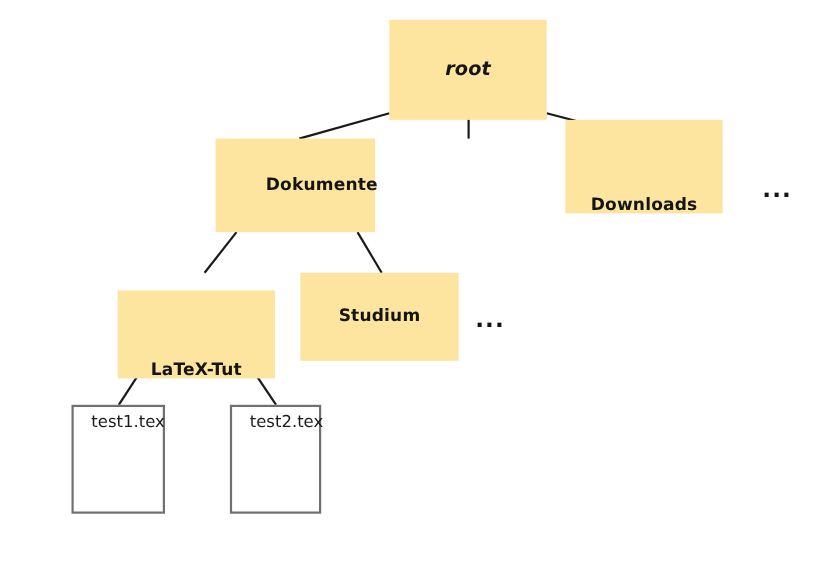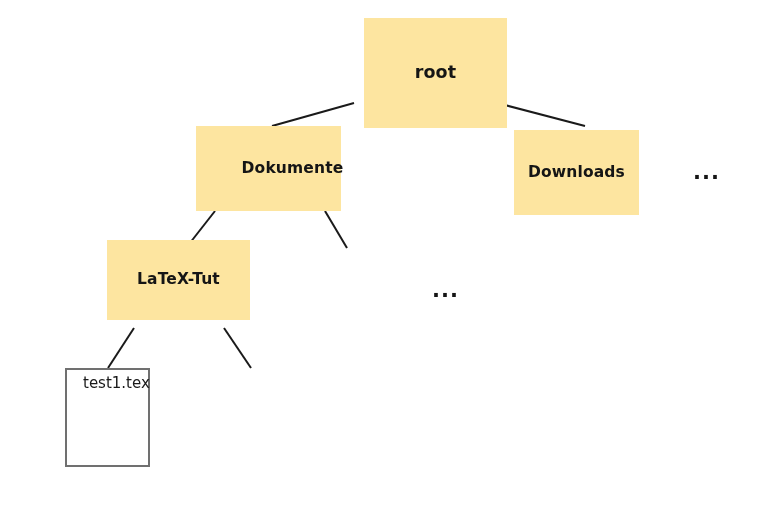--- a/index.html
+++ b/index.html
@@ -94,7 +94,7 @@
       <line x1="134" y1="328" x2="108" y2="368" stroke="#1a1a1a" stroke-width="2" stroke-linecap="butt"></line>
       <line x1="224" y1="328" x2="251" y2="368" stroke="#1a1a1a" stroke-width="2" stroke-linecap="butt"></line>
     </svg>
-<div class="node folder root" style="left: 364px; top: 18px; width: 143px; height: 110px;">
+<div class="node folder root" style="left: 354px; top: 18px; width: 143px; height: 91px; font-style: italic;">
       <span class="node-label">root</span>
     </div>
     <div class="node folder" style="left: 196px; top: 126px; width: 145px; height: 85px; padding-left: 48px;">

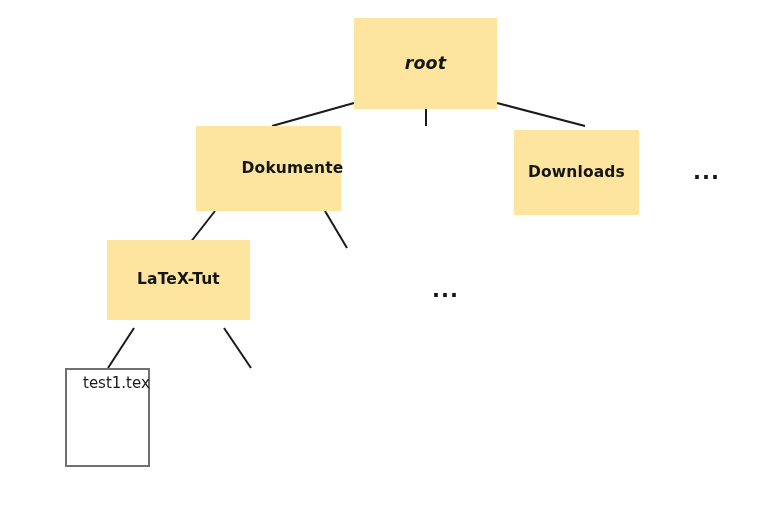--- a/index.html
+++ b/index.html
@@ -100,7 +100,7 @@
     <div class="node folder" style="left: 196px; top: 126px; width: 145px; height: 85px; padding-left: 48px;">
       <span class="node-label">Dokumente</span>
     </div>
-    <div class="node folder" style="left: 514px; top: 130px; width: 125px; height: 85px;">
+    <div class="node folder" style="left: 514px; top: 109px; width: 143px; height: 85px; align-items: flex-end;">
       <span class="node-label">Downloads</span>
     </div>
     <div class="node folder" style="left: 107px; top: 240px; width: 143px; height: 80px;">

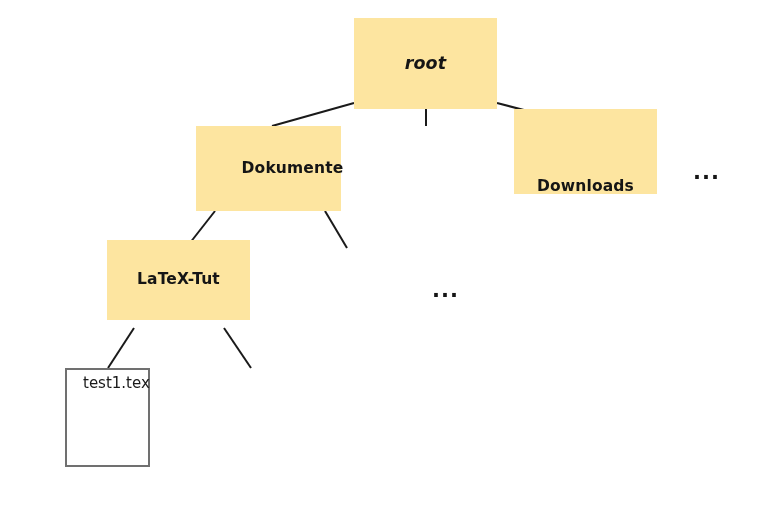--- a/index.html
+++ b/index.html
@@ -106,6 +106,9 @@
     <div class="node folder" style="left: 107px; top: 240px; width: 143px; height: 80px;">
       <span class="node-label">LaTeX-Tut</span>
     </div>
+    <div class="node folder" style="left: 273px; top: 248px; width: 144px; height: 80px;">
+      <span class="node-label">Studium</span>
+    </div>
     <div class="node file" style="left: 65px; top: 368px; width: 85px; height: 99px;">
       <span class="node-label">test1.tex</span>
     </div>

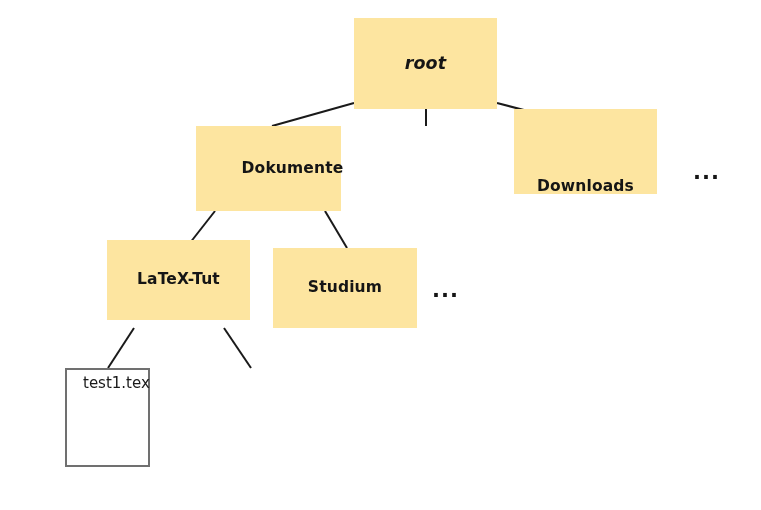--- a/index.html
+++ b/index.html
@@ -103,7 +103,7 @@
     <div class="node folder" style="left: 514px; top: 109px; width: 143px; height: 85px; align-items: flex-end;">
       <span class="node-label">Downloads</span>
     </div>
-    <div class="node folder" style="left: 107px; top: 240px; width: 143px; height: 80px;">
+    <div class="node folder" style="left: 107px; top: 264px; width: 143px; height: 80px; align-items: flex-end;">
       <span class="node-label">LaTeX-Tut</span>
     </div>
     <div class="node folder" style="left: 273px; top: 248px; width: 144px; height: 80px;">

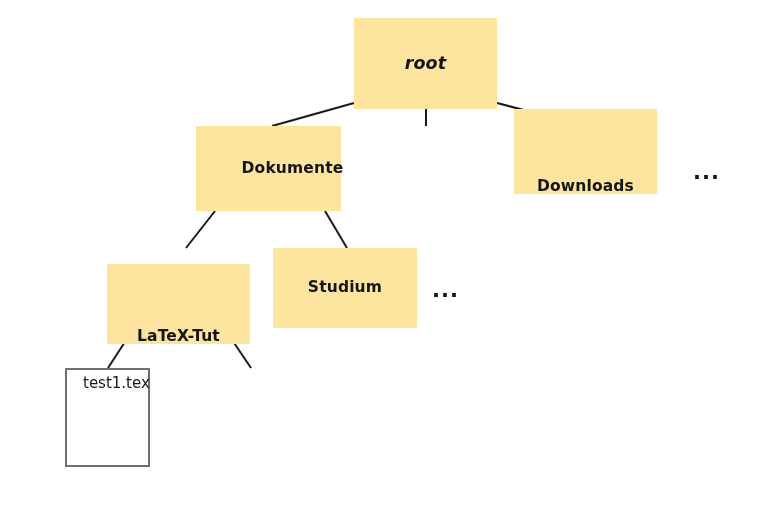--- a/index.html
+++ b/index.html
@@ -112,6 +112,9 @@
     <div class="node file" style="left: 65px; top: 368px; width: 85px; height: 99px;">
       <span class="node-label">test1.tex</span>
     </div>
+    <div class="node file" style="left: 209px; top: 368px; width: 83px; height: 99px;">
+      <span class="node-label">test2.tex</span>
+    </div>
     <div class="ellipsis" style="left: 693px; top: 162px;">...</div>
     <div class="ellipsis" style="left: 432px; top: 280px;">...</div>
   </div>

